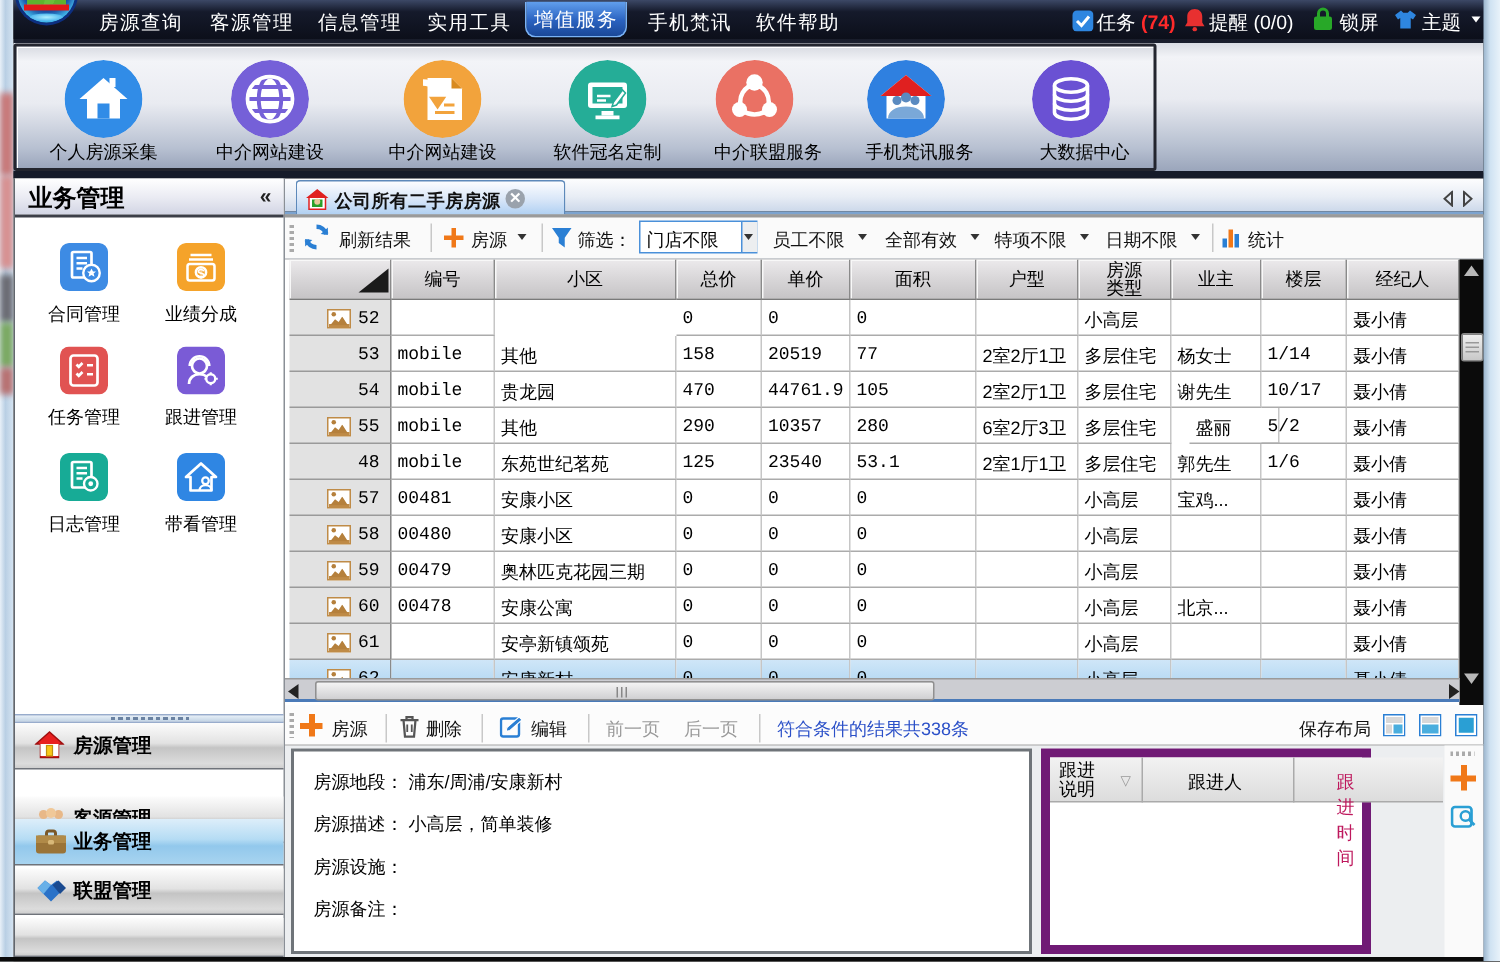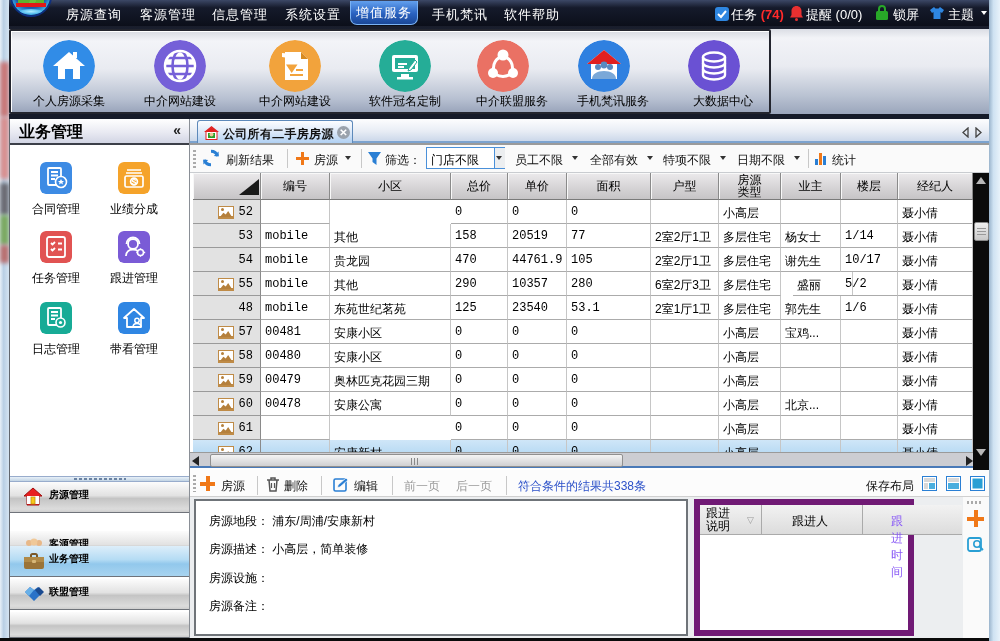--- a/index.html
+++ b/index.html
@@ -83,7 +83,7 @@
   <span class="mi" style="left:57px;">房源查询</span>
   <span class="mi" style="left:131px;">客源管理</span>
   <span class="mi" style="left:203px;">信息管理</span>
-  <span class="mi" style="left:276px;">系统设置</span>
+  <span class="mi" style="left:276px;">实用工具</span>
   <span class="mi" style="left:423px;">手机梵讯</span>
   <span class="mi" style="left:495px;">软件帮助</span>
   <div id="mtab">增值服务</div>

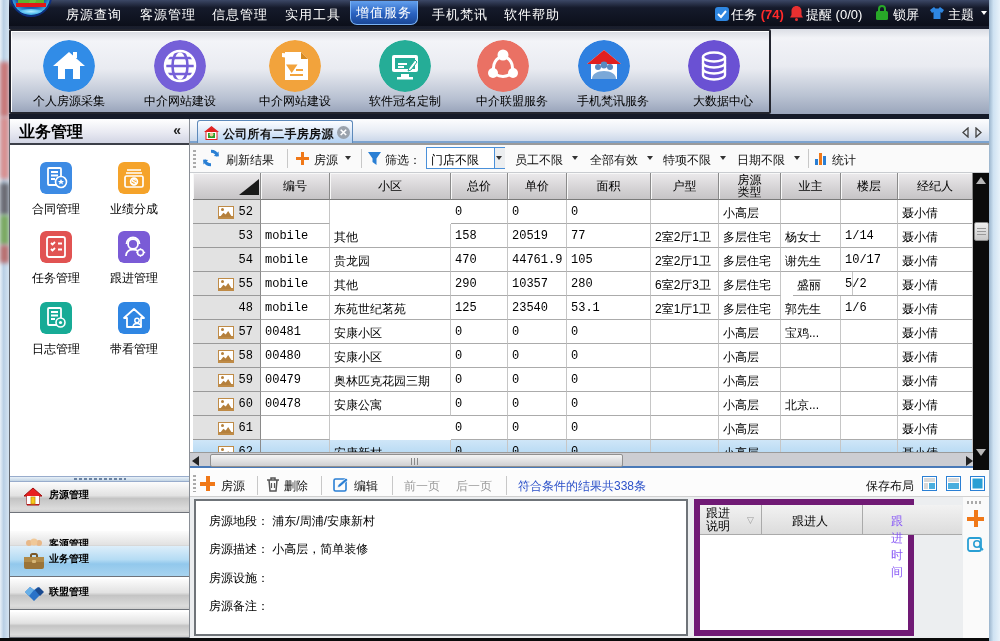--- a/index.html
+++ b/index.html
@@ -40,7 +40,7 @@
 .nav svg{position:absolute;left:13px;top:5px;}
 
 #tabband{left:190px;top:119px;width:799px;height:24px;background:linear-gradient(180deg,#fdfdfe,#e8edf5 55%,#ccd8ea);border-bottom:2px solid #7ca3cf;}
-#thetab{left:7px;top:1px;width:156px;height:23px;background:linear-gradient(180deg,#fcfdff,#d8e6f8 55%,#b0d0f2);border:1px solid #5d89ba;border-bottom:none;border-radius:3px 3px 0 0;padding-left:27px;}
+#thetab{left:7px;top:1px;width:180px;height:23px;background:linear-gradient(180deg,#fcfdff,#d8e6f8 55%,#b0d0f2);border:1px solid #5d89ba;border-bottom:none;border-radius:3px 3px 0 0;padding-left:27px;}
 #filterbar{left:190px;top:143px;width:799px;height:30px;background:#fafafa;border-top:2px solid #9a9a9a;border-bottom:1px solid #c9ccd0;}
 .ftxt{position:absolute;top:7px;font-size:12px;color:#111;}
 .fsep{position:absolute;top:4px;width:1px;height:19px;background:#c8c8c8;}

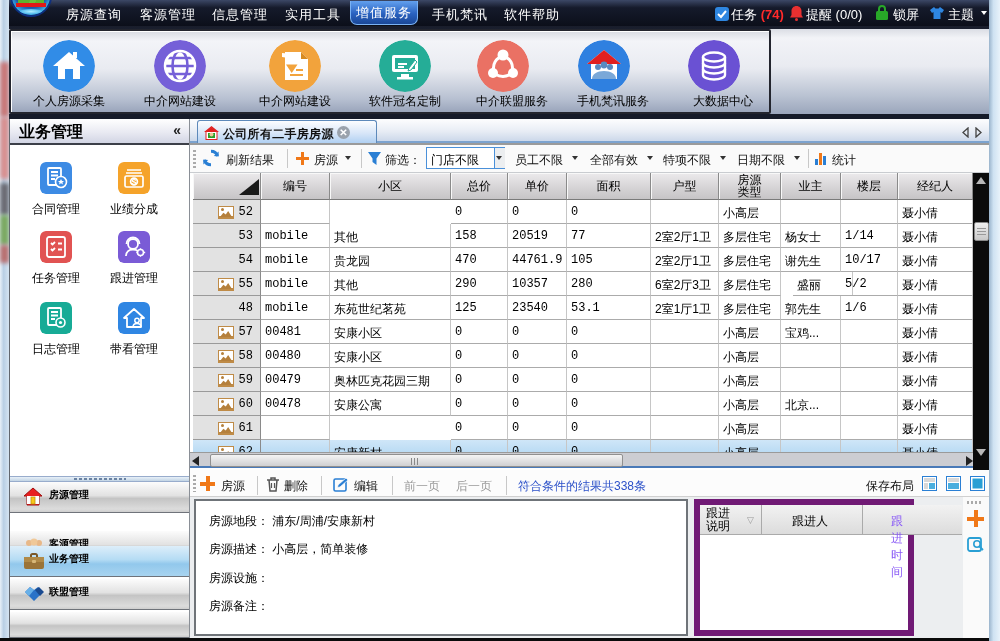--- a/index.html
+++ b/index.html
@@ -525,6 +525,7 @@
         <span class="num">61</span>
       </div>
 <div class="cell" style="left:71px;top:216px;width:69px;"></div>
+<div class="cell cn" style="left:140px;top:216px;width:121px;">安亭新镇颂苑</div>
 <div class="cell" style="left:261px;top:216px;width:57px;">0</div>
 <div class="cell" style="left:318px;top:216px;width:59px;">0</div>
 <div class="cell" style="left:377px;top:216px;width:84px;">0</div>

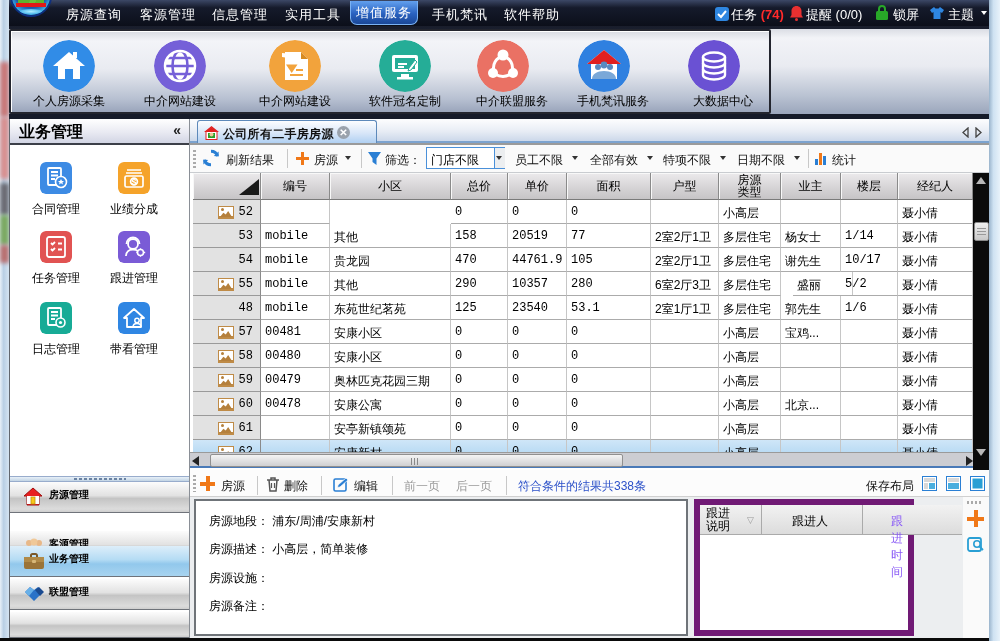--- a/index.html
+++ b/index.html
@@ -36,7 +36,7 @@
 #sbsplit{left:0;top:357px;width:179px;height:6px;background:linear-gradient(180deg,#e8f0f8,#c2d4e4);border-top:1px solid #98accc;border-bottom:1px solid #98accc;}
 .nav{position:absolute;left:0;width:179px;height:31px;background:linear-gradient(180deg,#fcfcfc,#e2e2e2 45%,#c4c4c4 55%,#dcdcdc 90%,#cecece);border-bottom:1px solid #6f737a;}
 .nav.sel{background:linear-gradient(180deg,#ddeefa,#b5dcf4 45%,#92c8ec 60%,#a8d4f0);}
-.nav .nt{position:absolute;left:39px;top:6px;font-size:10px;font-weight:bold;color:#000;}
+.nav .nt{position:absolute;left:39px;top:6px;font-size:13px;font-weight:bold;color:#000;}
 .nav svg{position:absolute;left:13px;top:5px;}
 
 #tabband{left:190px;top:119px;width:799px;height:24px;background:linear-gradient(180deg,#fdfdfe,#e8edf5 55%,#ccd8ea);border-bottom:2px solid #7ca3cf;}

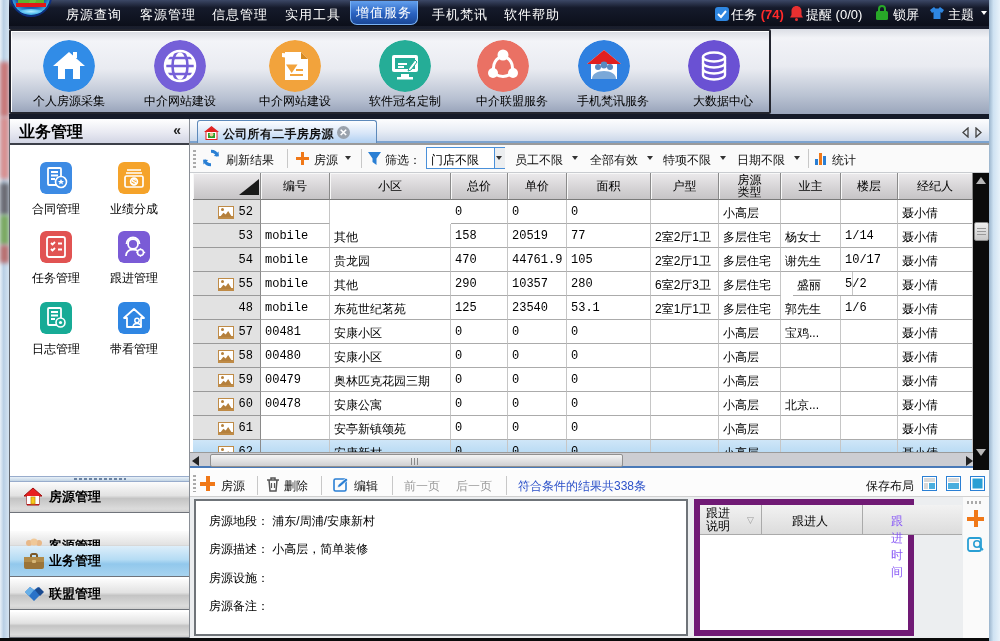--- a/index.html
+++ b/index.html
@@ -622,7 +622,7 @@
  <div class="abs" style="left:61px;top:0;width:1px;height:30px;background:#aaa;"></div>
  <span class="abs" style="left:92px;top:8px;font-size:12px;color:#000;">跟进人</span>
  <div class="abs" style="left:162px;top:0;width:1px;height:30px;background:#aaa;"></div>
- <span class="abs" style="left:191px;top:8px;font-size:12px;color:#8b5cf6;">跟进时间</span>
+ <span class="abs" style="left:191px;top:8px;font-size:12px;color:#be185d;">跟进时间</span>
 </div>
   <div id="dstrip">
  <div class="abs" style="left:4px;top:4px;width:16px;height:3px;background:repeating-linear-gradient(90deg,#aaa 0,#aaa 2px,transparent 2px,transparent 4px);"></div>

